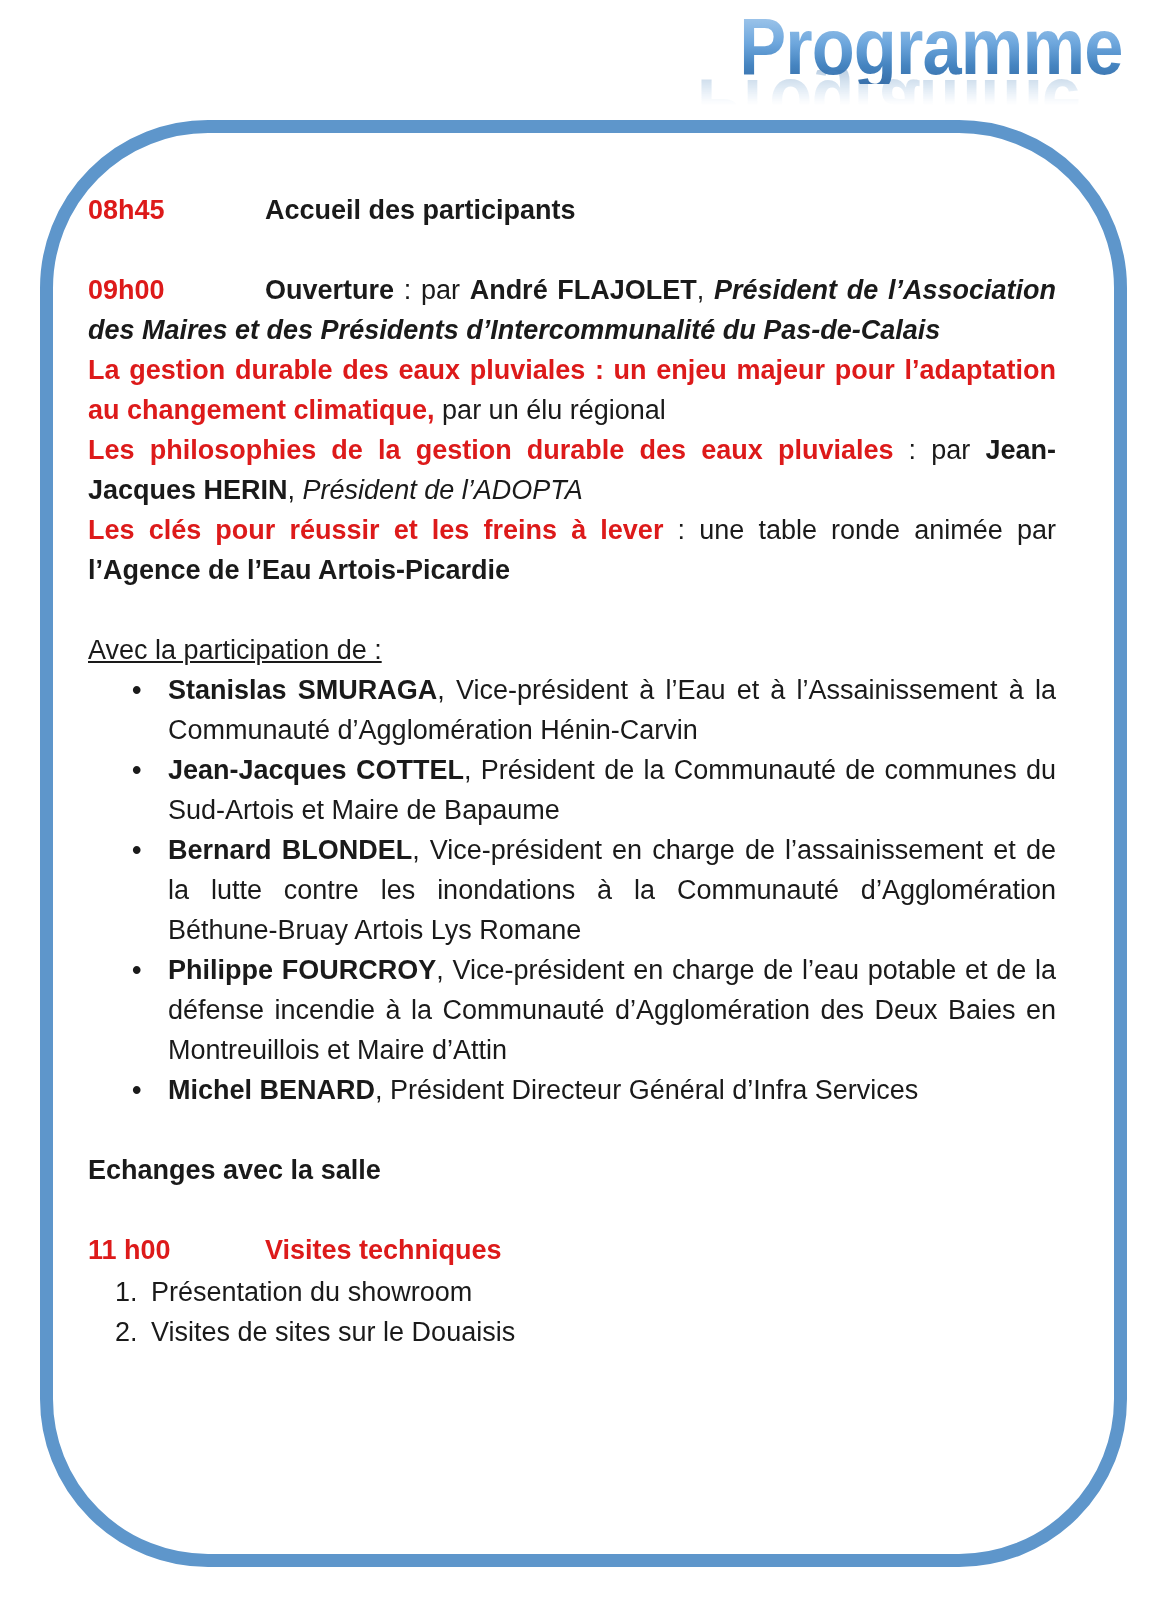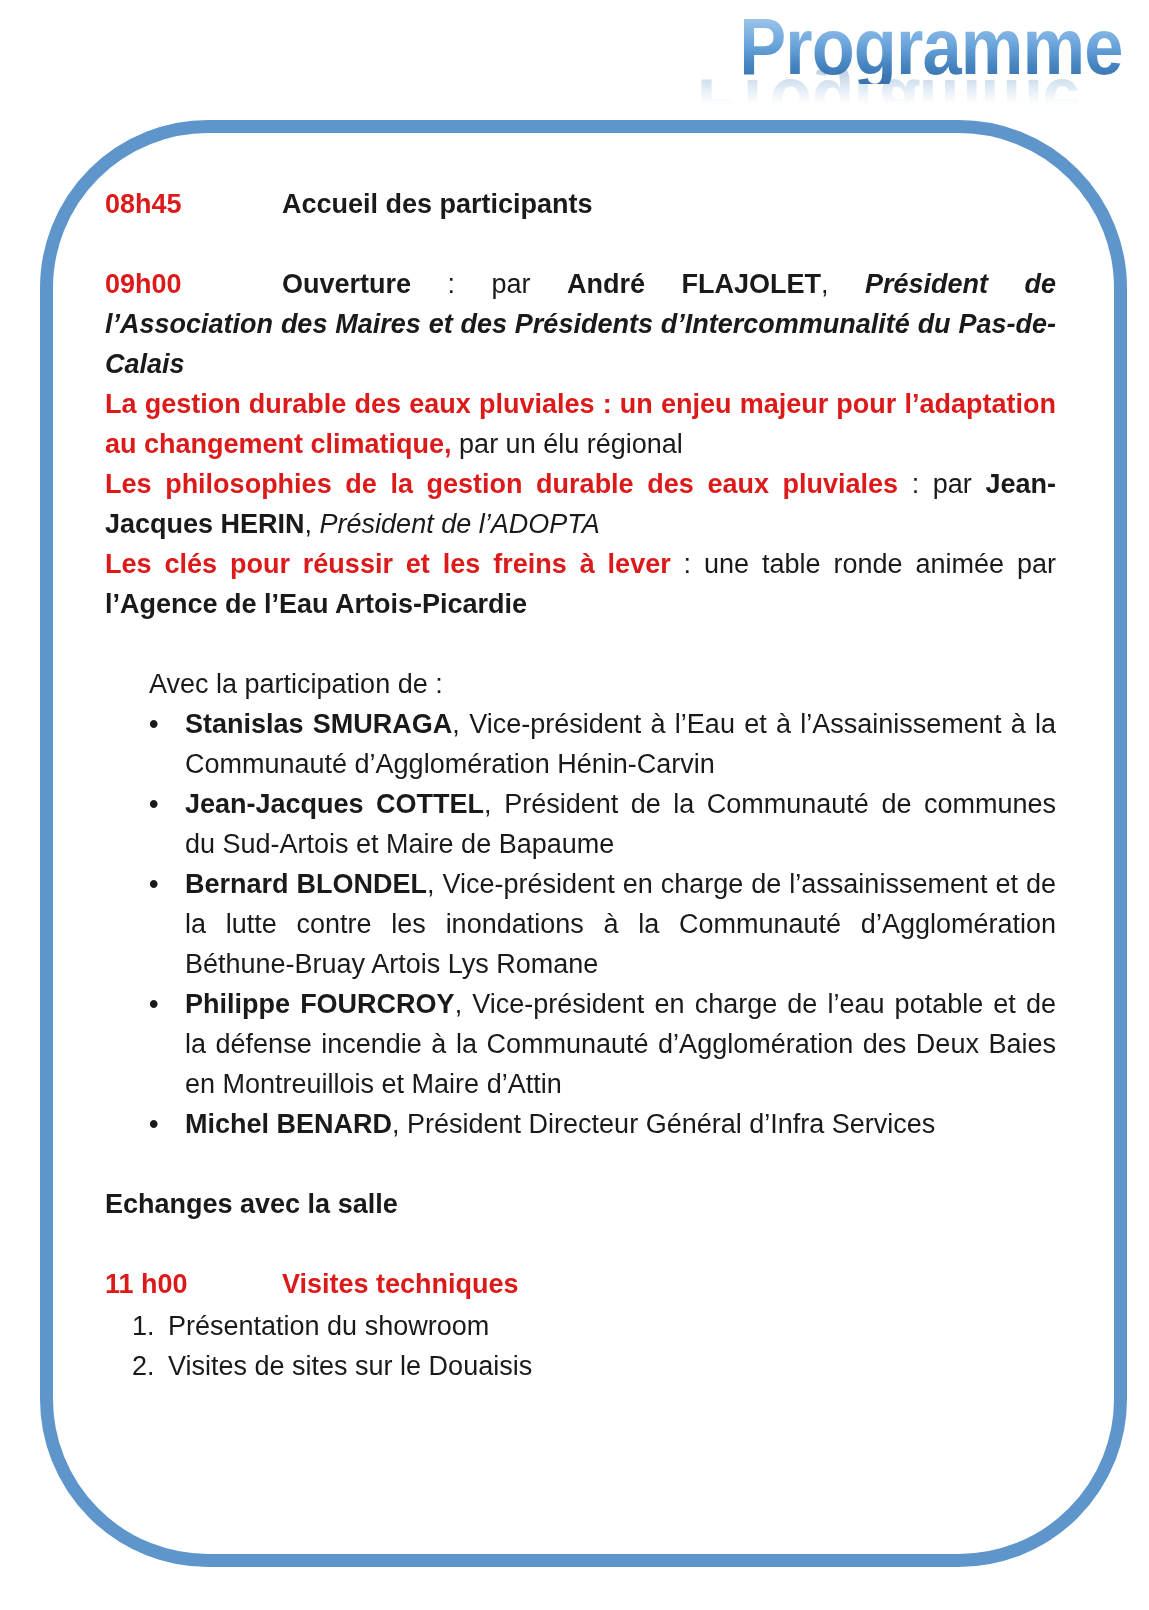--- a/index.html
+++ b/index.html
@@ -52,10 +52,10 @@
   
   .content{
     position:absolute;
-    left:53px; top:134px;
+    left:53px; top:140px;
     width:1061px;
     box-sizing:border-box;
-    padding:50px 58px 0 52px;
+    padding:50px 58px 0 35px;
     z-index:3;
     font-size:27px;
     line-height:40px;

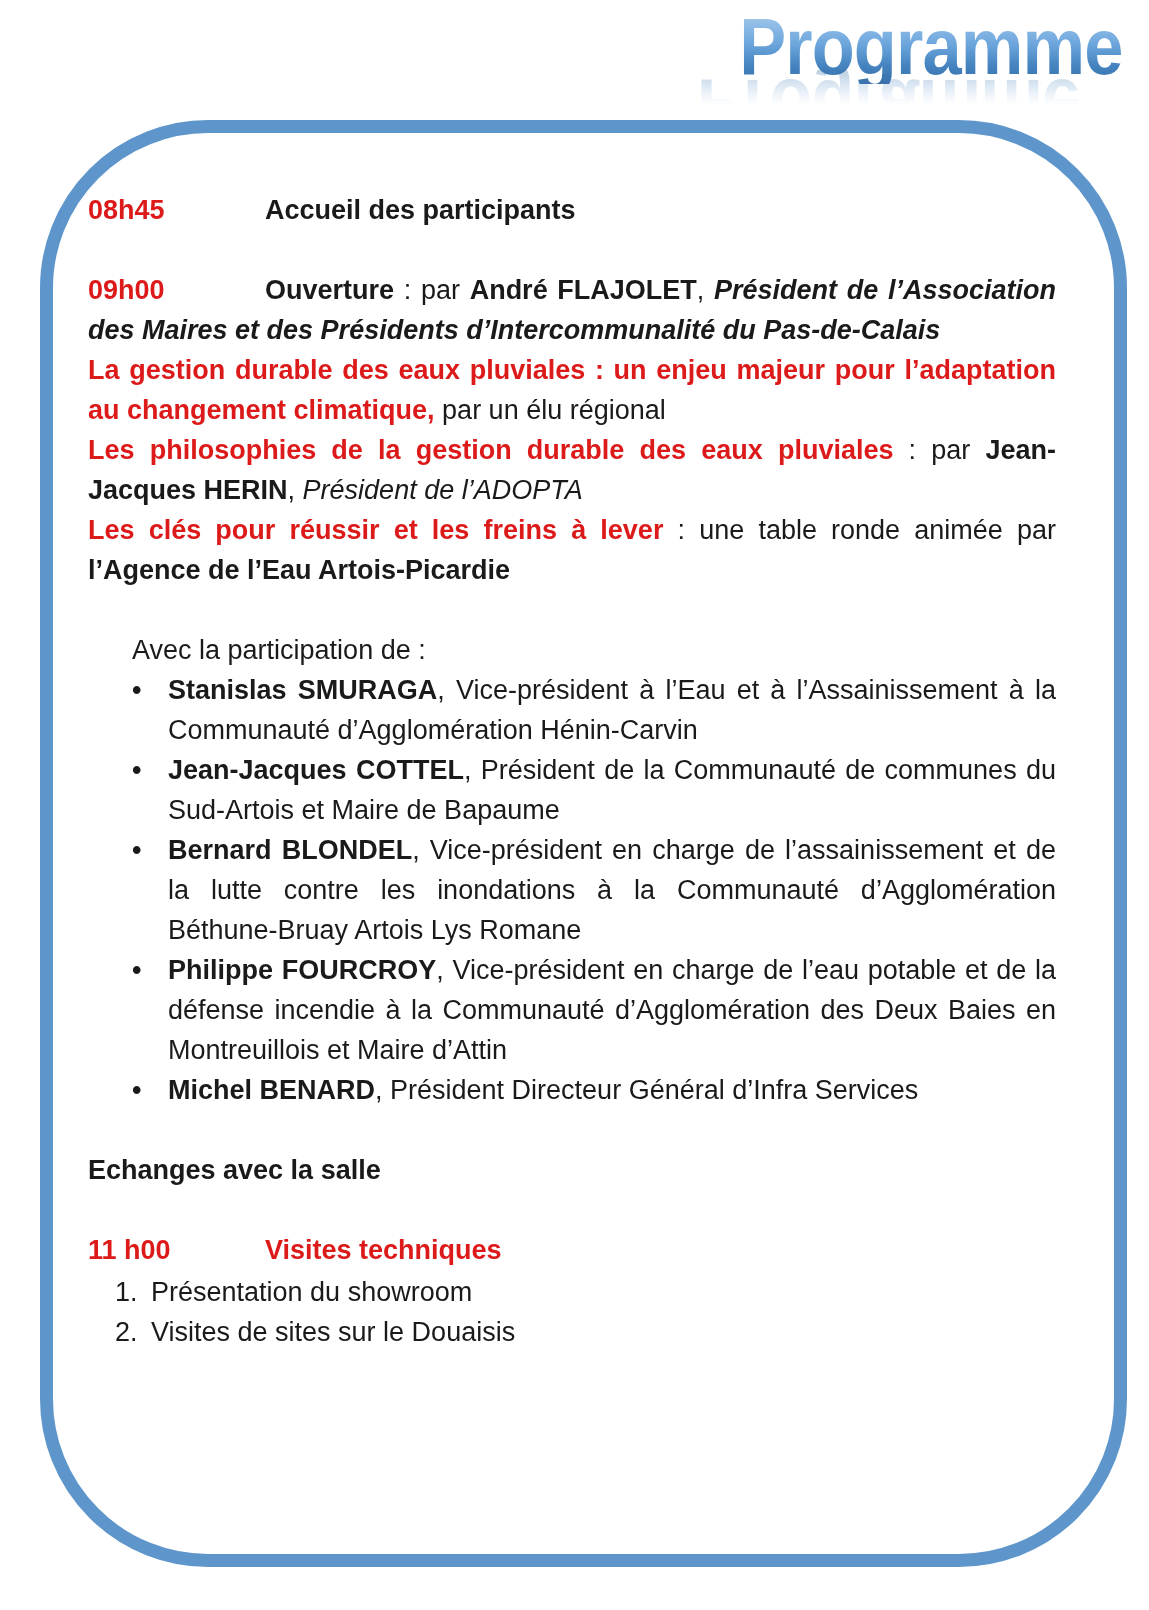--- a/index.html
+++ b/index.html
@@ -72,7 +72,7 @@
     color:#dd1a1a;font-weight:bold;
     display:inline-block;width:177px;
   }
-  .underline{margin-left:44px;}
+  .underline{text-decoration:underline;}
   .bullets{margin:0;}
   .bullet-item{
     position:relative;

